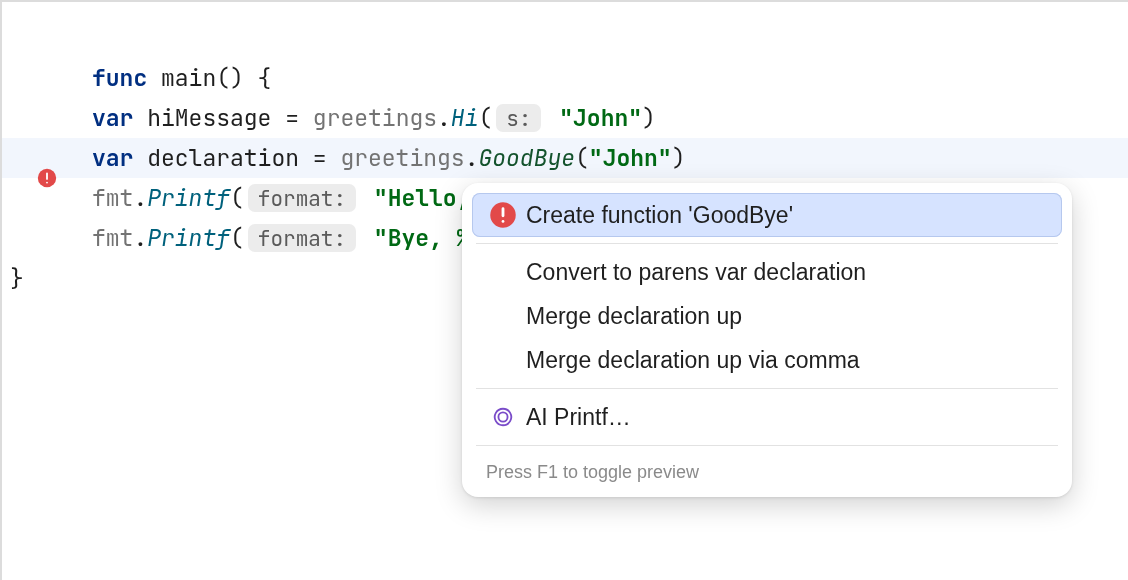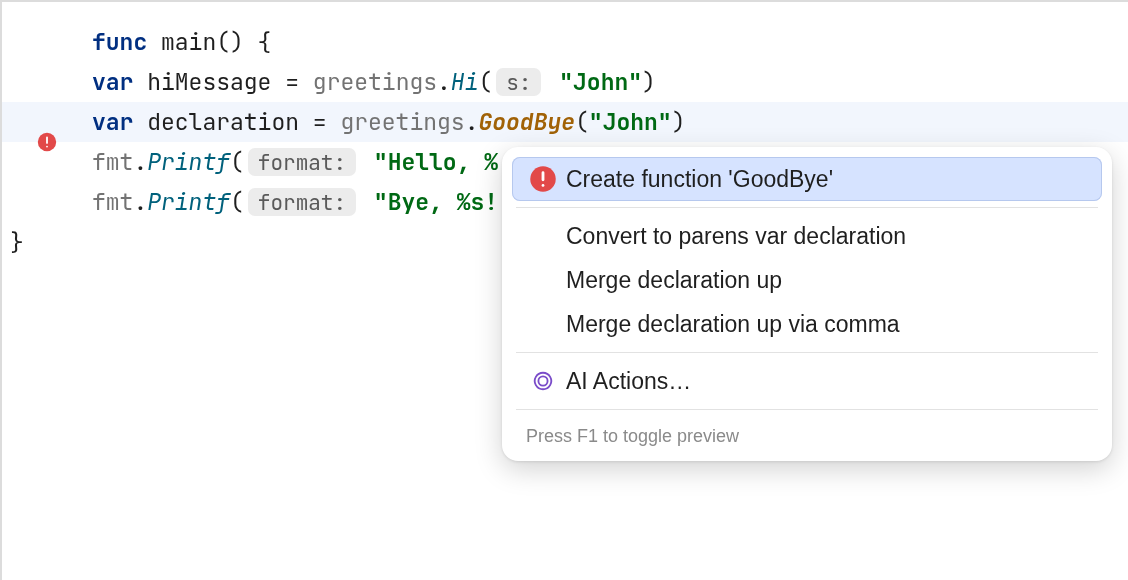--- a/index.html
+++ b/index.html
@@ -16,6 +16,7 @@
   .editor {
     position: relative;
     padding-top: 20px;
+    margin-top: 36px;
   }
   .line {
     display: flex;

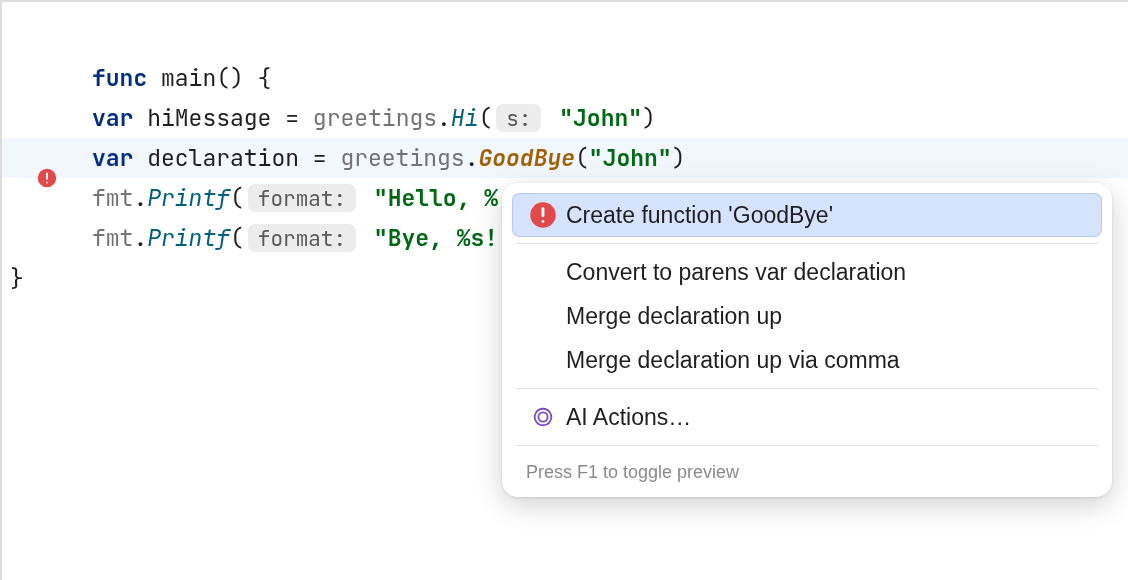--- a/index.html
+++ b/index.html
@@ -39,7 +39,7 @@
   .func { color: #00617C; font-style: italic; }
   .pkg  { color: #737373; }
   .str  { color: #006914; font-weight: 600; }
-  .err  { color: #a16207; font-style: italic; font-weight: bold; }
+  .err  { color: #14532d; font-style: italic; }
   .hint {
     display: inline-flex;
     align-items: center;

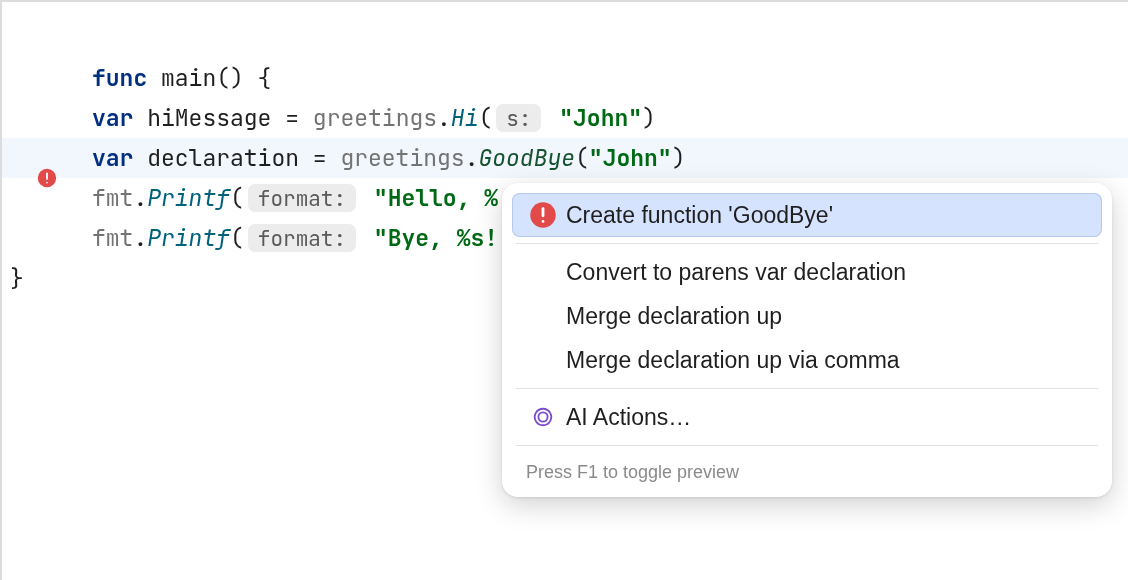--- a/index.html
+++ b/index.html
@@ -62,7 +62,7 @@
   
   .popup {
     position: absolute;
-    left: 500px;
+    left: 460px;
     top: 145px;
     width: 610px;
     background: #ffffff;

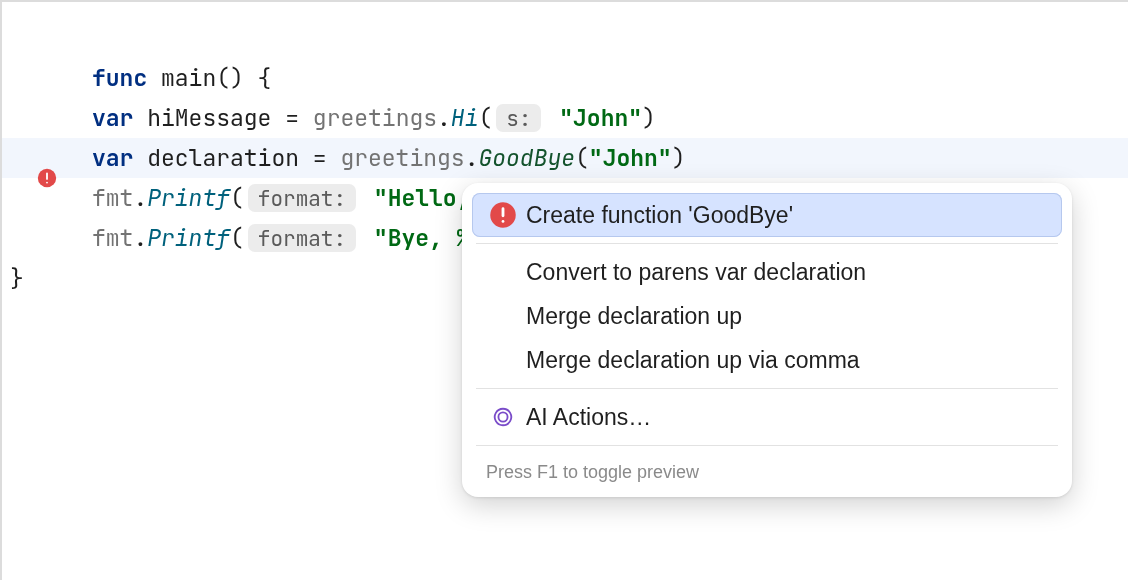--- a/index.html
+++ b/index.html
@@ -220,7 +220,7 @@
           <path d="M7 12 a5 5 0 0 1 10 0 a5 5 0 0 1 -10 0" stroke="#7a4cc9"></path>
         </svg>
       </span>
-      <span class="rlabel">AI Actions…</span>
+      <span class="rlabel">AI Printf…</span>
     </div>
     <div class="sep"></div>
     <div class="footer">Press F1 to toggle preview</div>

